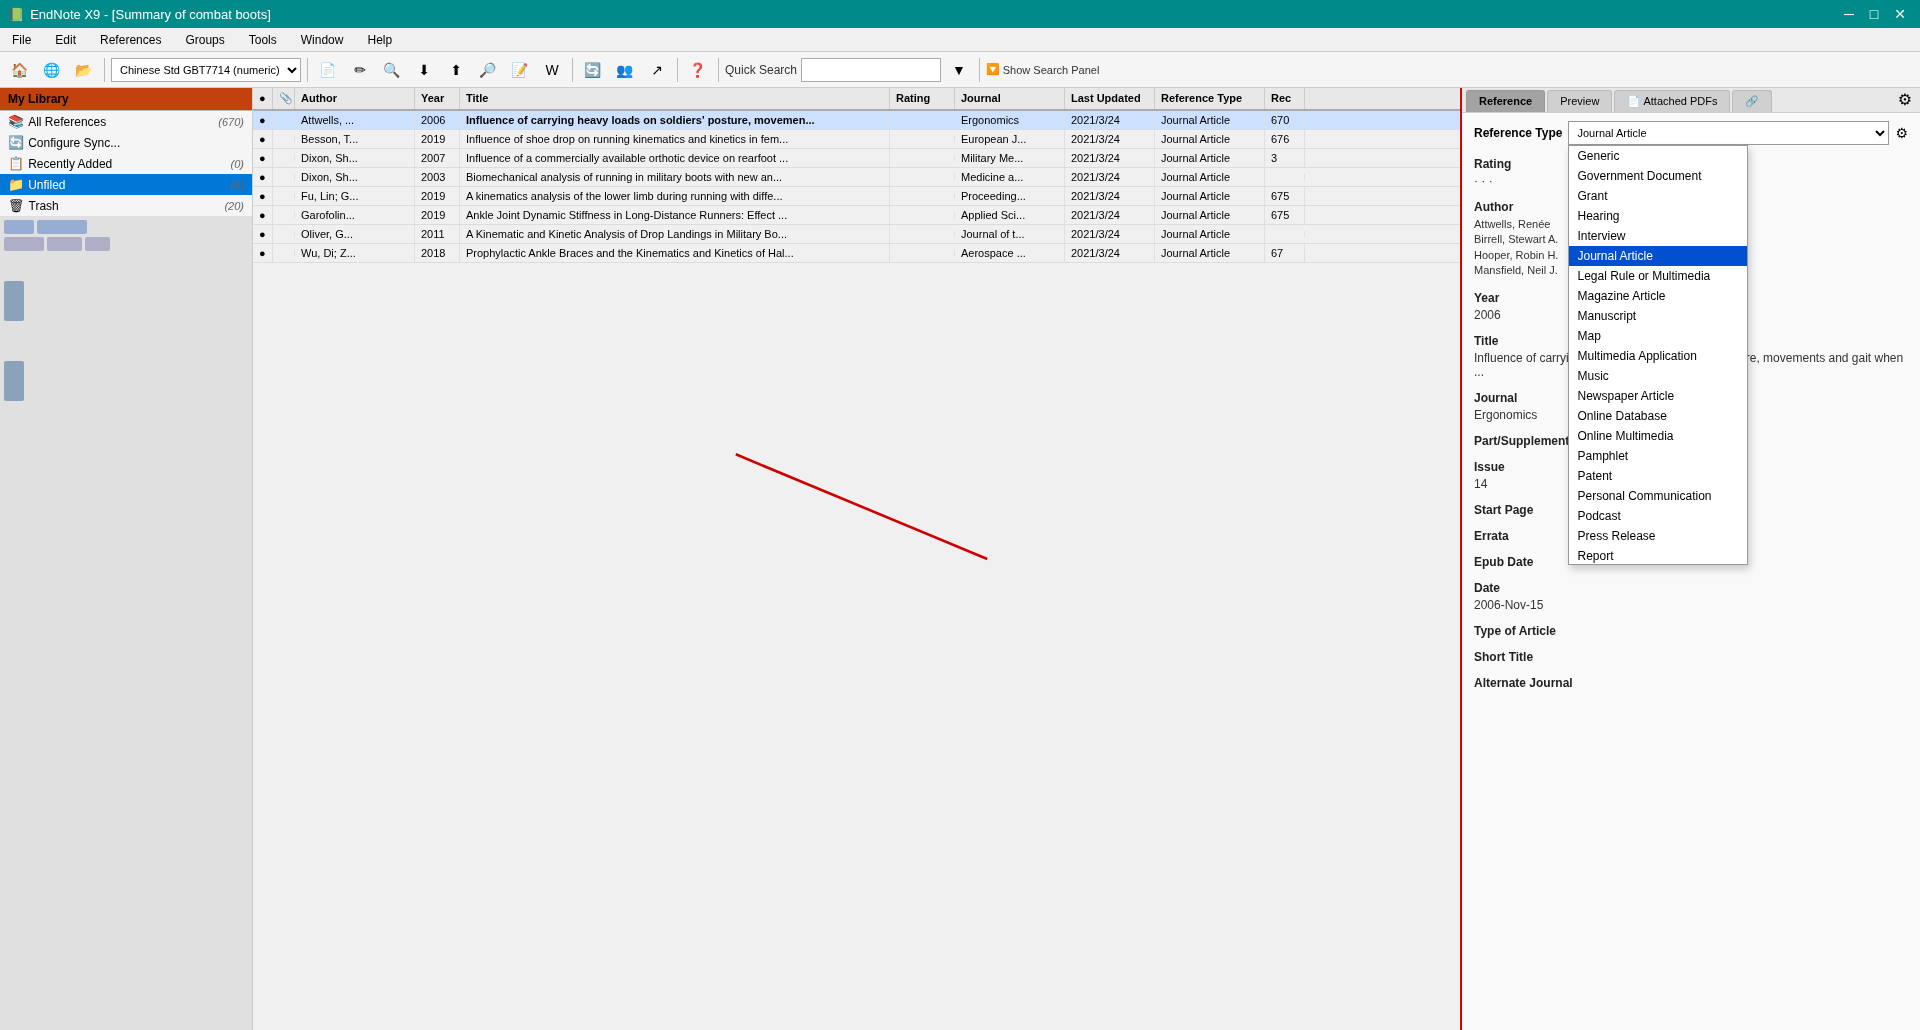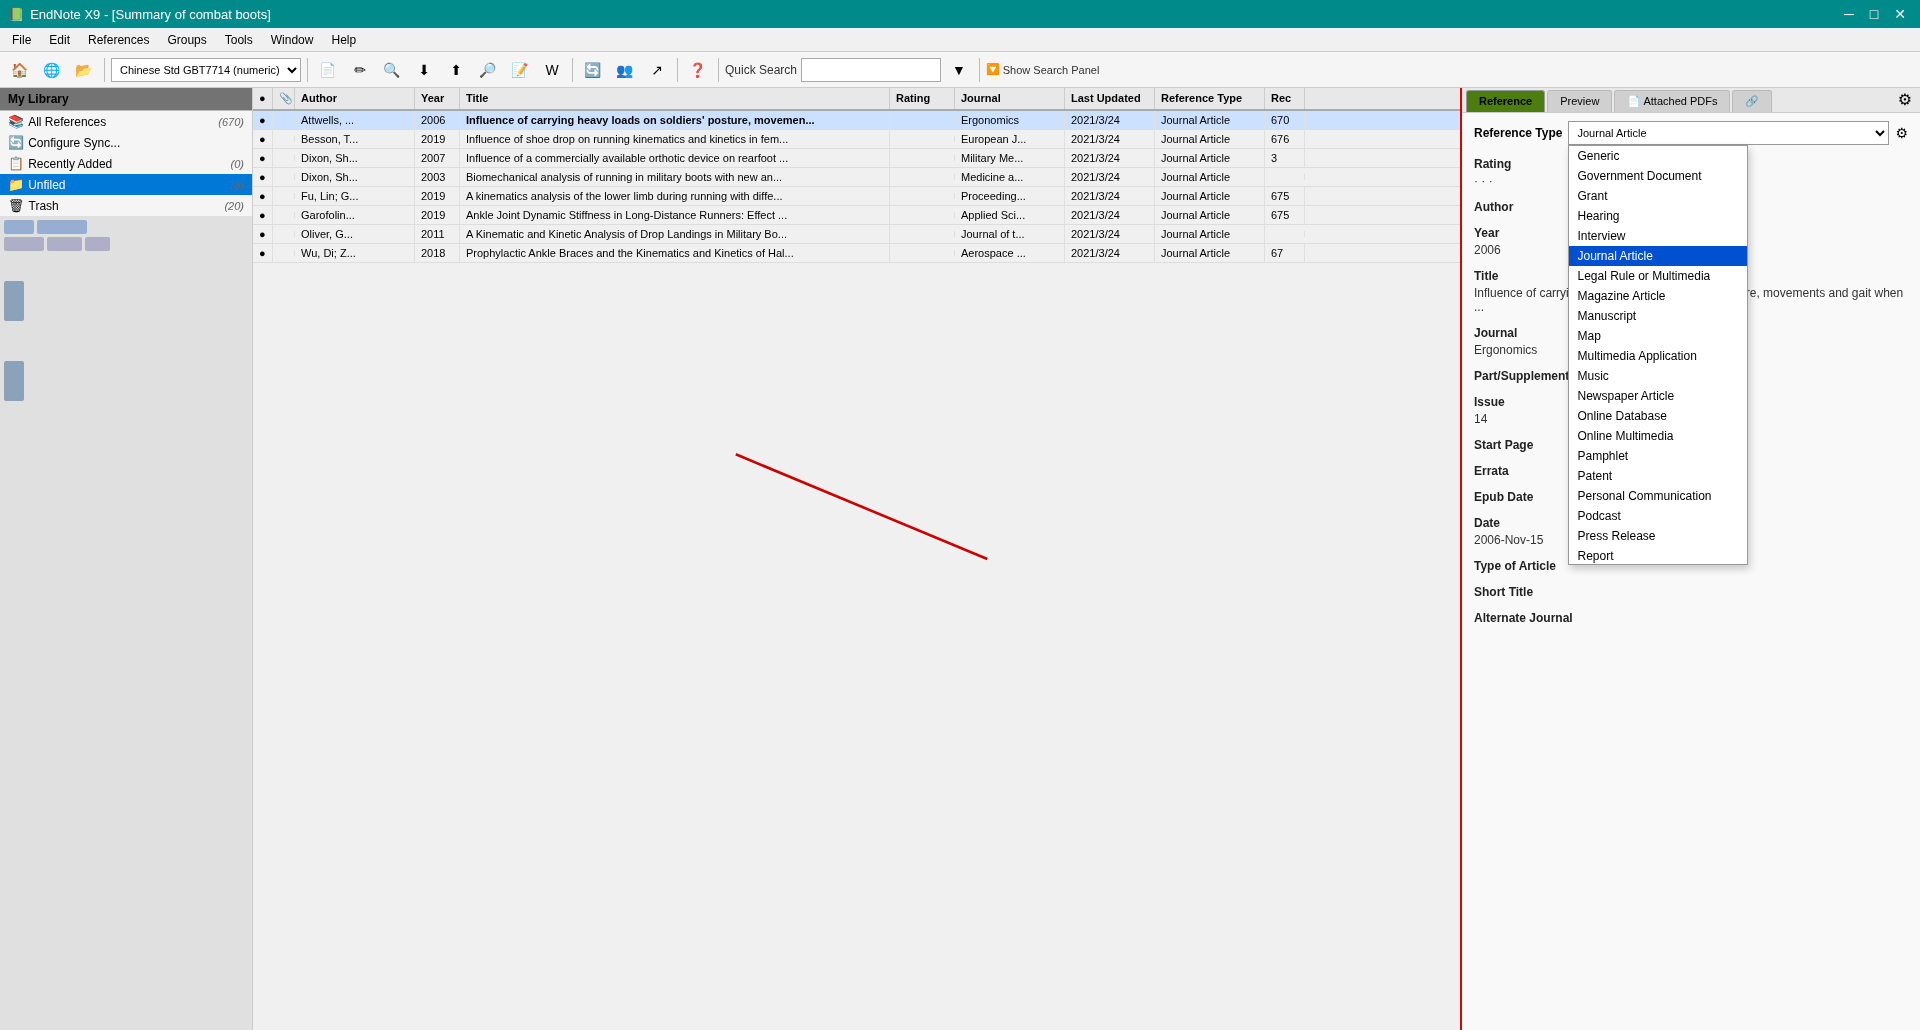--- a/index.html
+++ b/index.html
@@ -28,7 +28,7 @@
       align-items: center;
       padding: 0 4px;
       border-bottom: 1px solid #ccc;
-      gap: 2px;
+      gap: 8px;
     }
     .menu-item { padding: 2px 8px; cursor: pointer; font-size: 12px; }
 

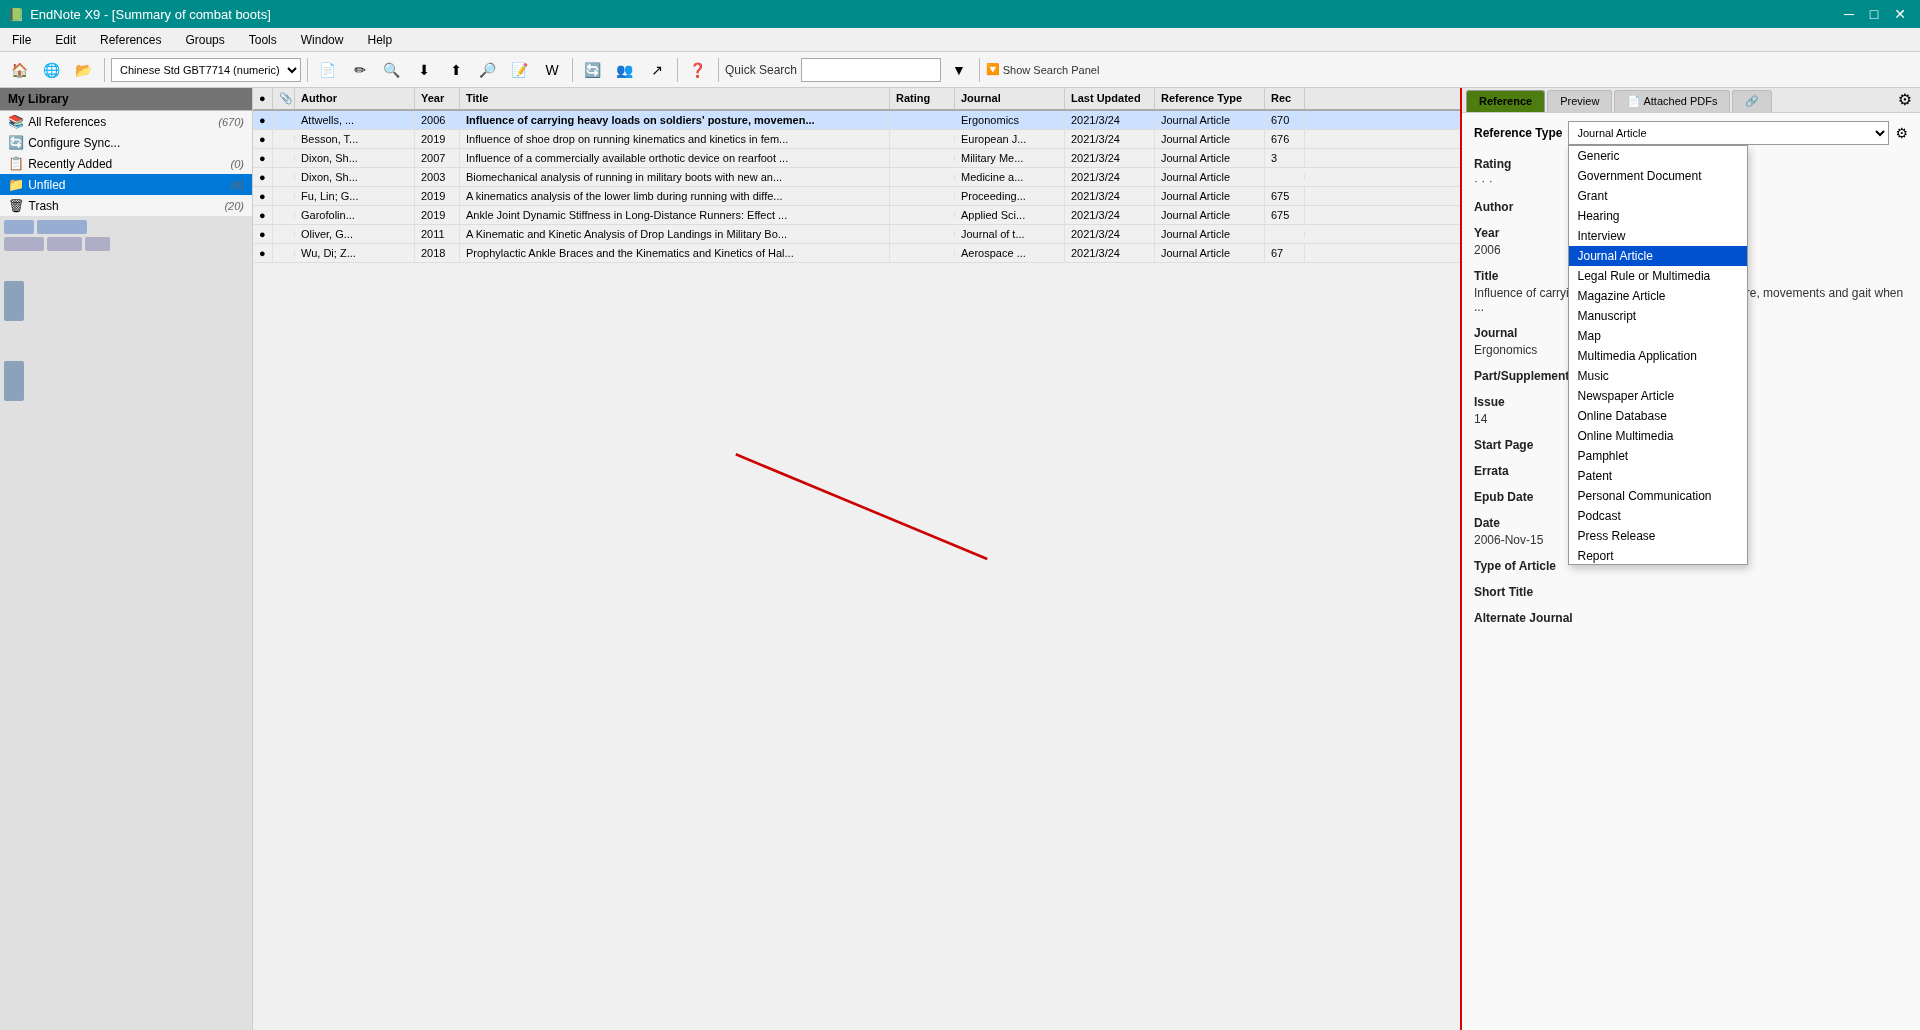--- a/index.html
+++ b/index.html
@@ -77,7 +77,7 @@
       flex-direction: column;
     }
     .sidebar-header {
-      background: #737373;
+      background: #c2410c;
       padding: 4px 8px;
       font-weight: bold;
       font-size: 12px;

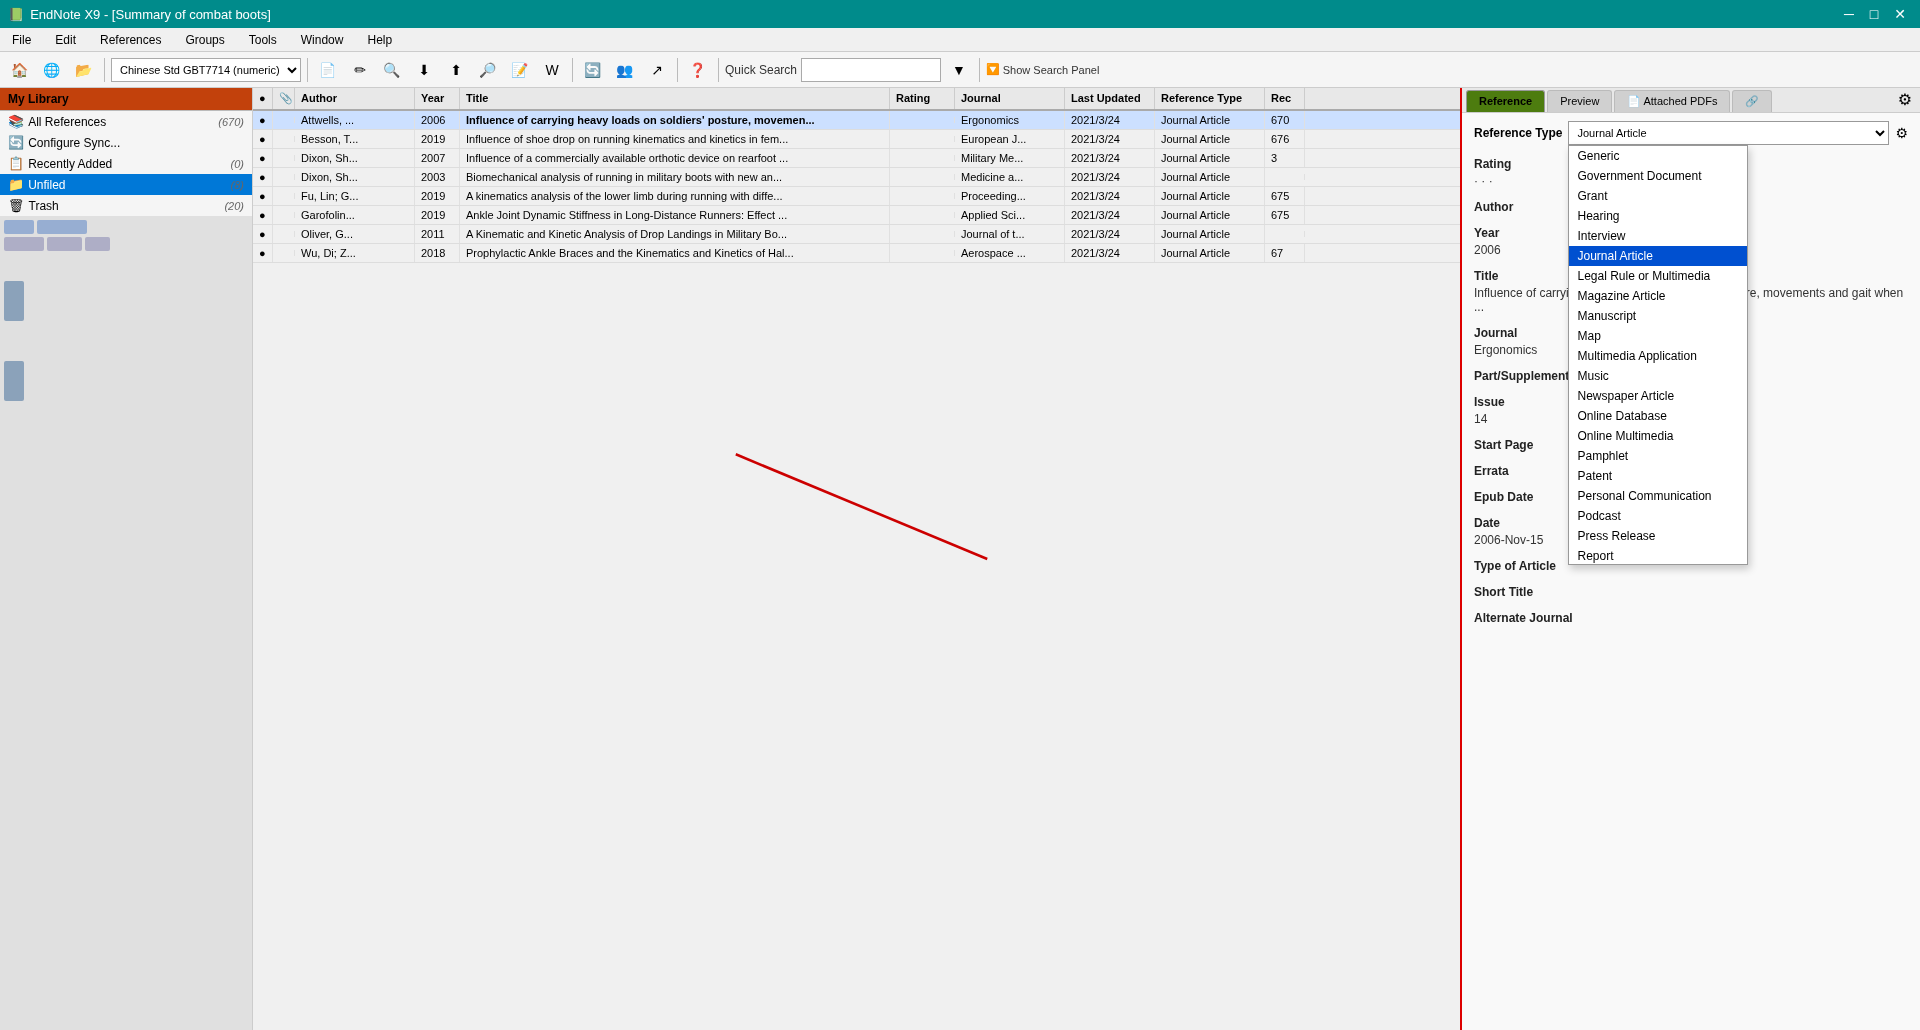--- a/index.html
+++ b/index.html
@@ -171,7 +171,7 @@
       border-bottom: none;
       border-radius: 3px 3px 0 0;
     }
-    .panel-tab.active { background: #4d7c0f; border-color: #999; font-weight: bold; }
+    .panel-tab.active { background: #a3a3a3; border-color: #999; font-weight: bold; }
     .panel-content {
       flex: 1;
       overflow-y: auto;

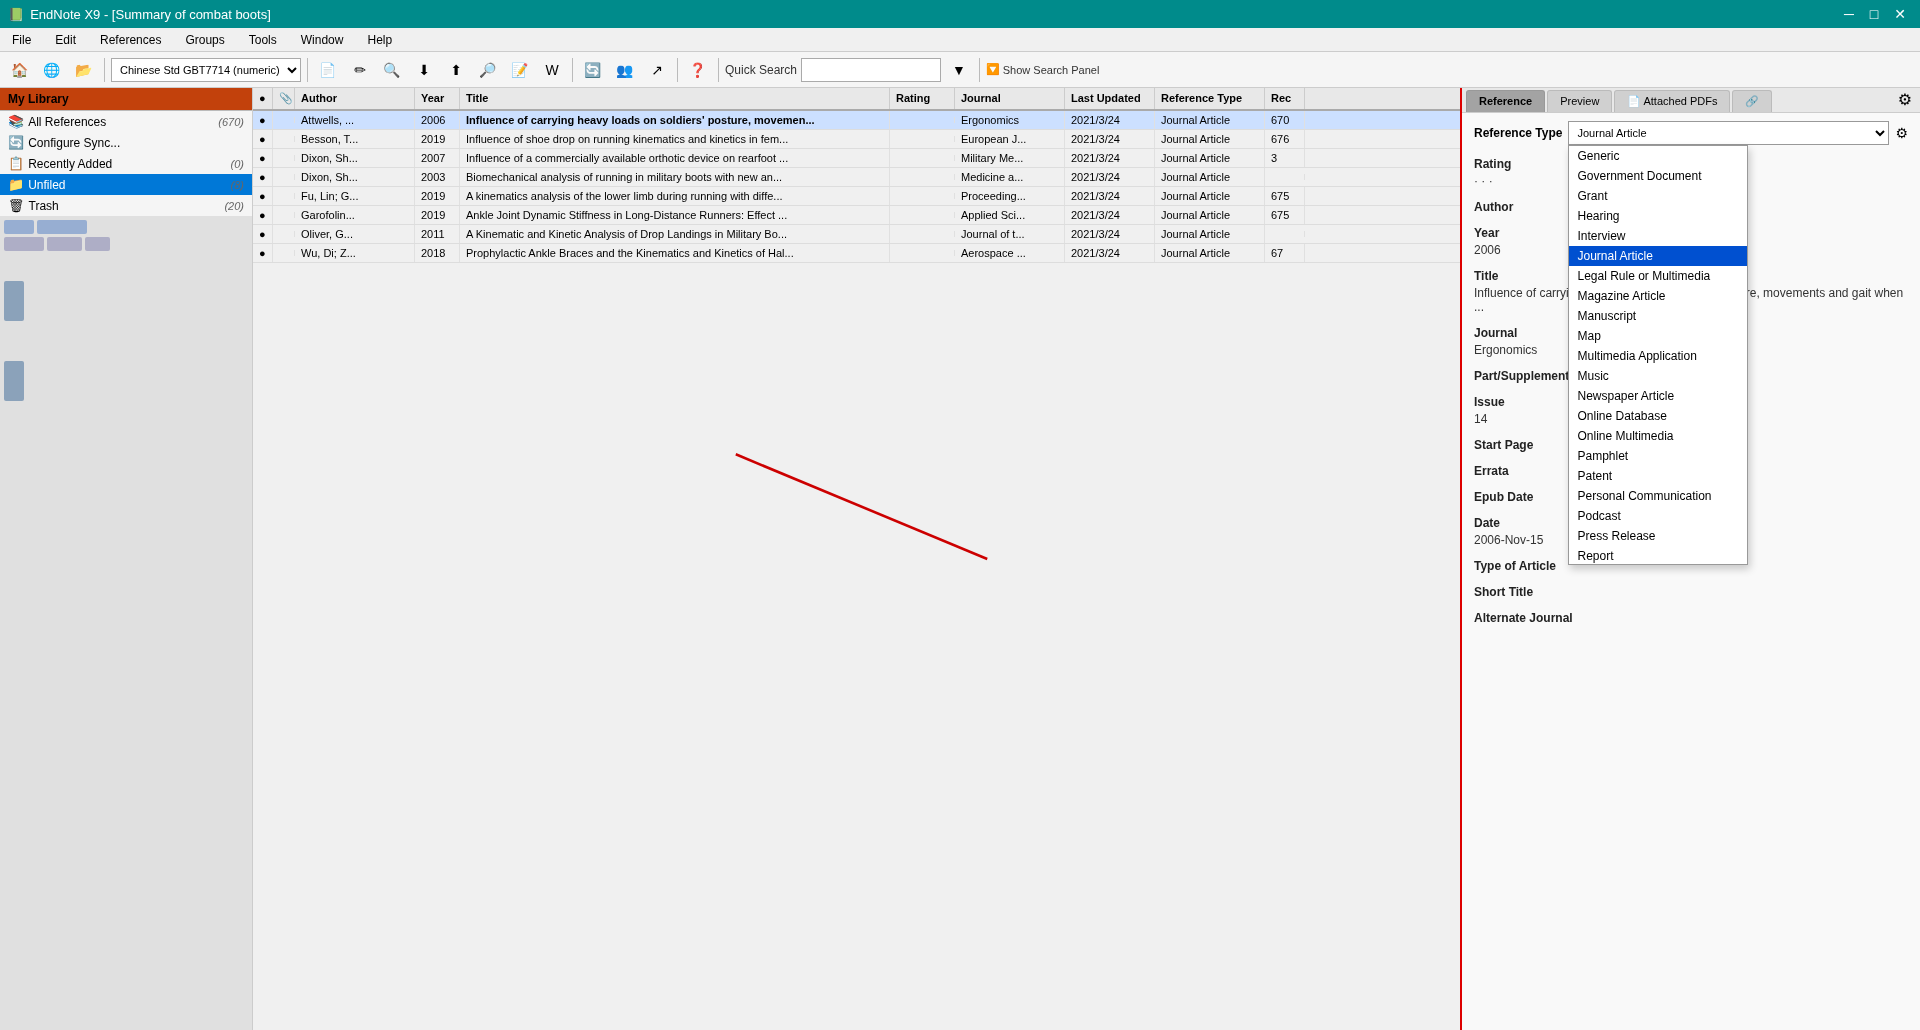--- a/index.html
+++ b/index.html
@@ -570,6 +570,12 @@
 
       <div class="field-section">
         <div class="field-label">Author</div>
+        <div class="field-value authors-text">
+          <div>Attwells, Renée</div>
+          <div>Birrell, Stewart A.</div>
+          <div>Hooper, Robin H.</div>
+          <div>Mansfield, Neil J.</div>
+        </div>
       </div>
 
       <div class="field-section">

